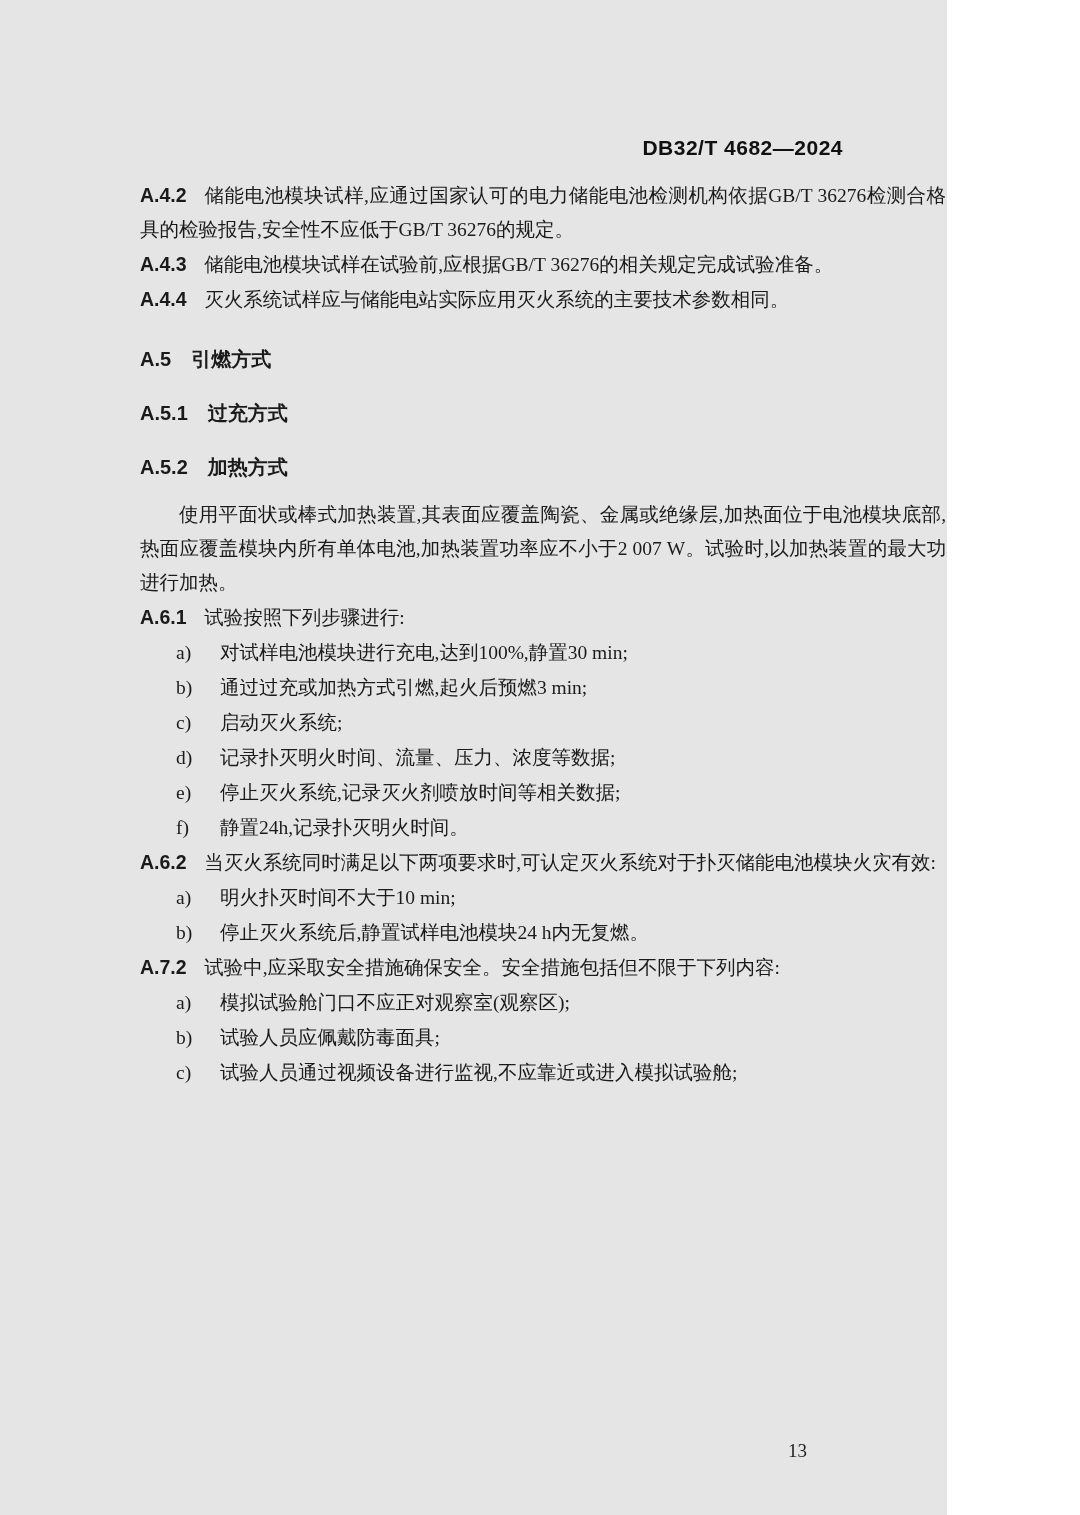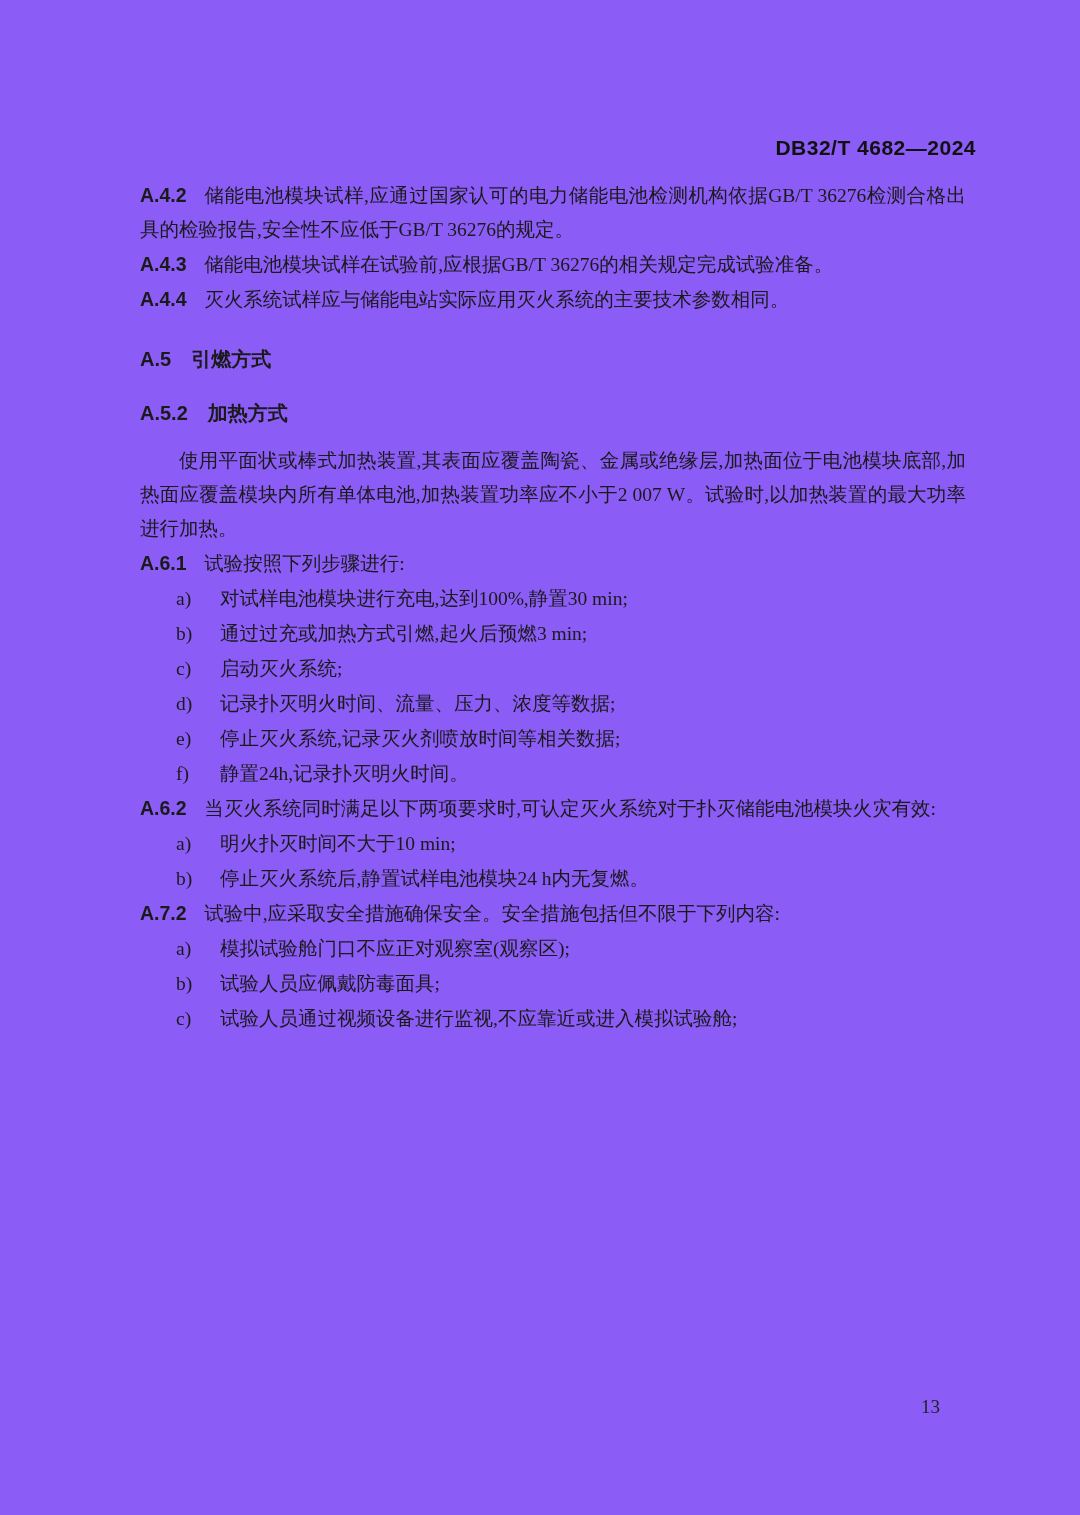--- a/index.html
+++ b/index.html
@@ -9,9 +9,9 @@
   }
   .page {
     position: relative;
-    width: 1080px;
+    width: 947px;
     height: 1515px;
-    background: #8b5cf6;
+    background: #e5e5e5;
     overflow: hidden;
     font-family: "Liberation Serif", "DejaVu Serif", serif;
     color: #1a1a1a;

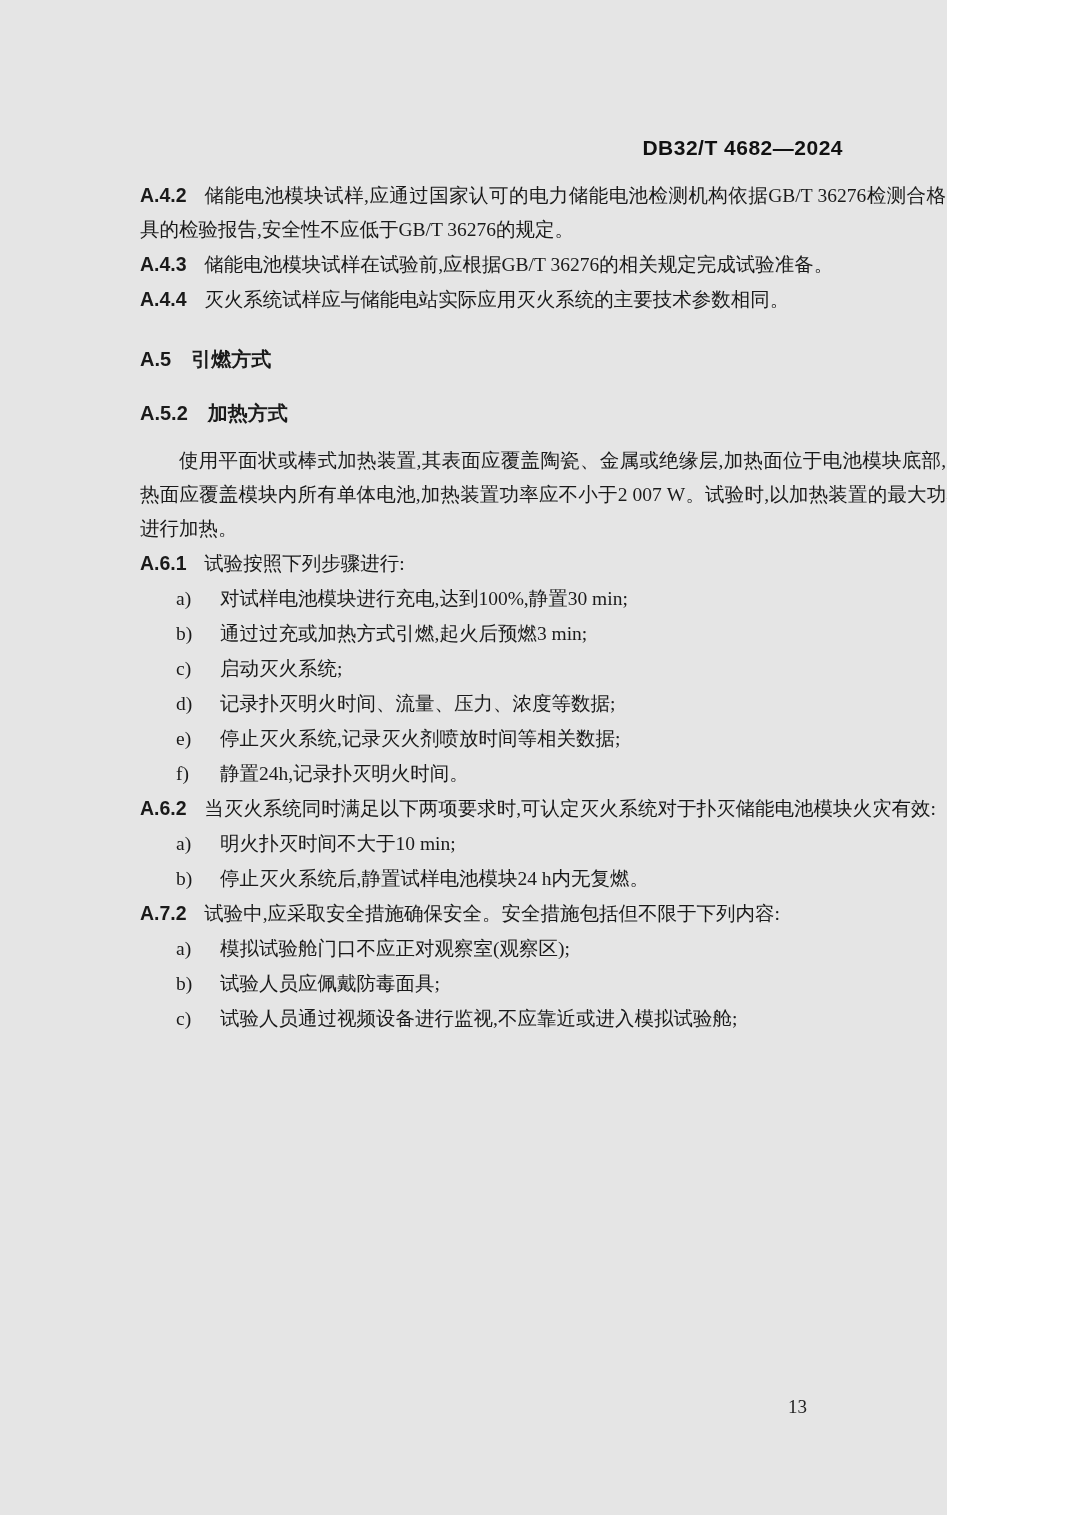--- a/index.html
+++ b/index.html
@@ -98,6 +98,7 @@
 
     <h2 class="sec-heading"><span class="num">A.5</span><span>引燃方式</span></h2>
 
+    <h3 class="sub-heading"><span class="num">A.5.1</span><span>过充方式</span></h3>
 
     <h3 class="sub-heading"><span class="num">A.5.2</span><span>加热方式</span></h3>
     <p class="body-para">使用平面状或棒式加热装置,其表面应覆盖陶瓷、金属或绝缘层,加热面位于电池模块底部,加热面应覆盖模块内所有单体电池,加热装置功率应不小于2 007 W。试验时,以加热装置的最大功率进行加热。</p>

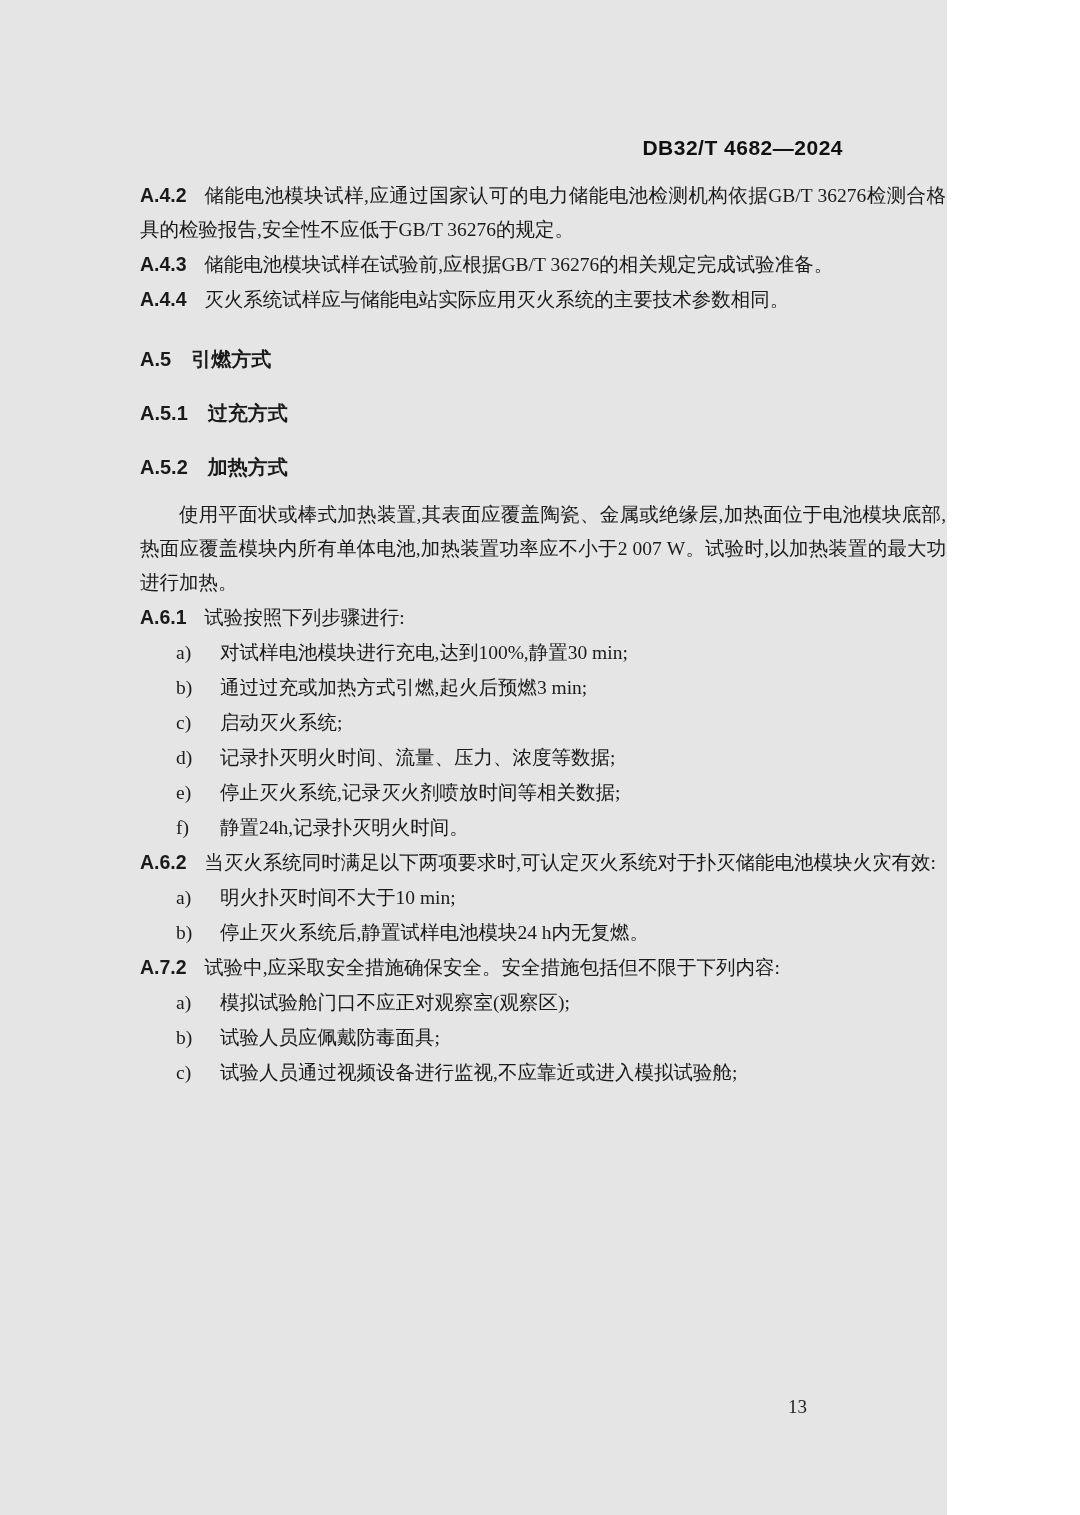--- a/index.html
+++ b/index.html
@@ -76,7 +76,7 @@
   }
   .page-number {
     position: absolute;
-    top: 1396px;
+    top: 1440px;
     right: 140px;
     font-size: 19px;
     color: #222;

